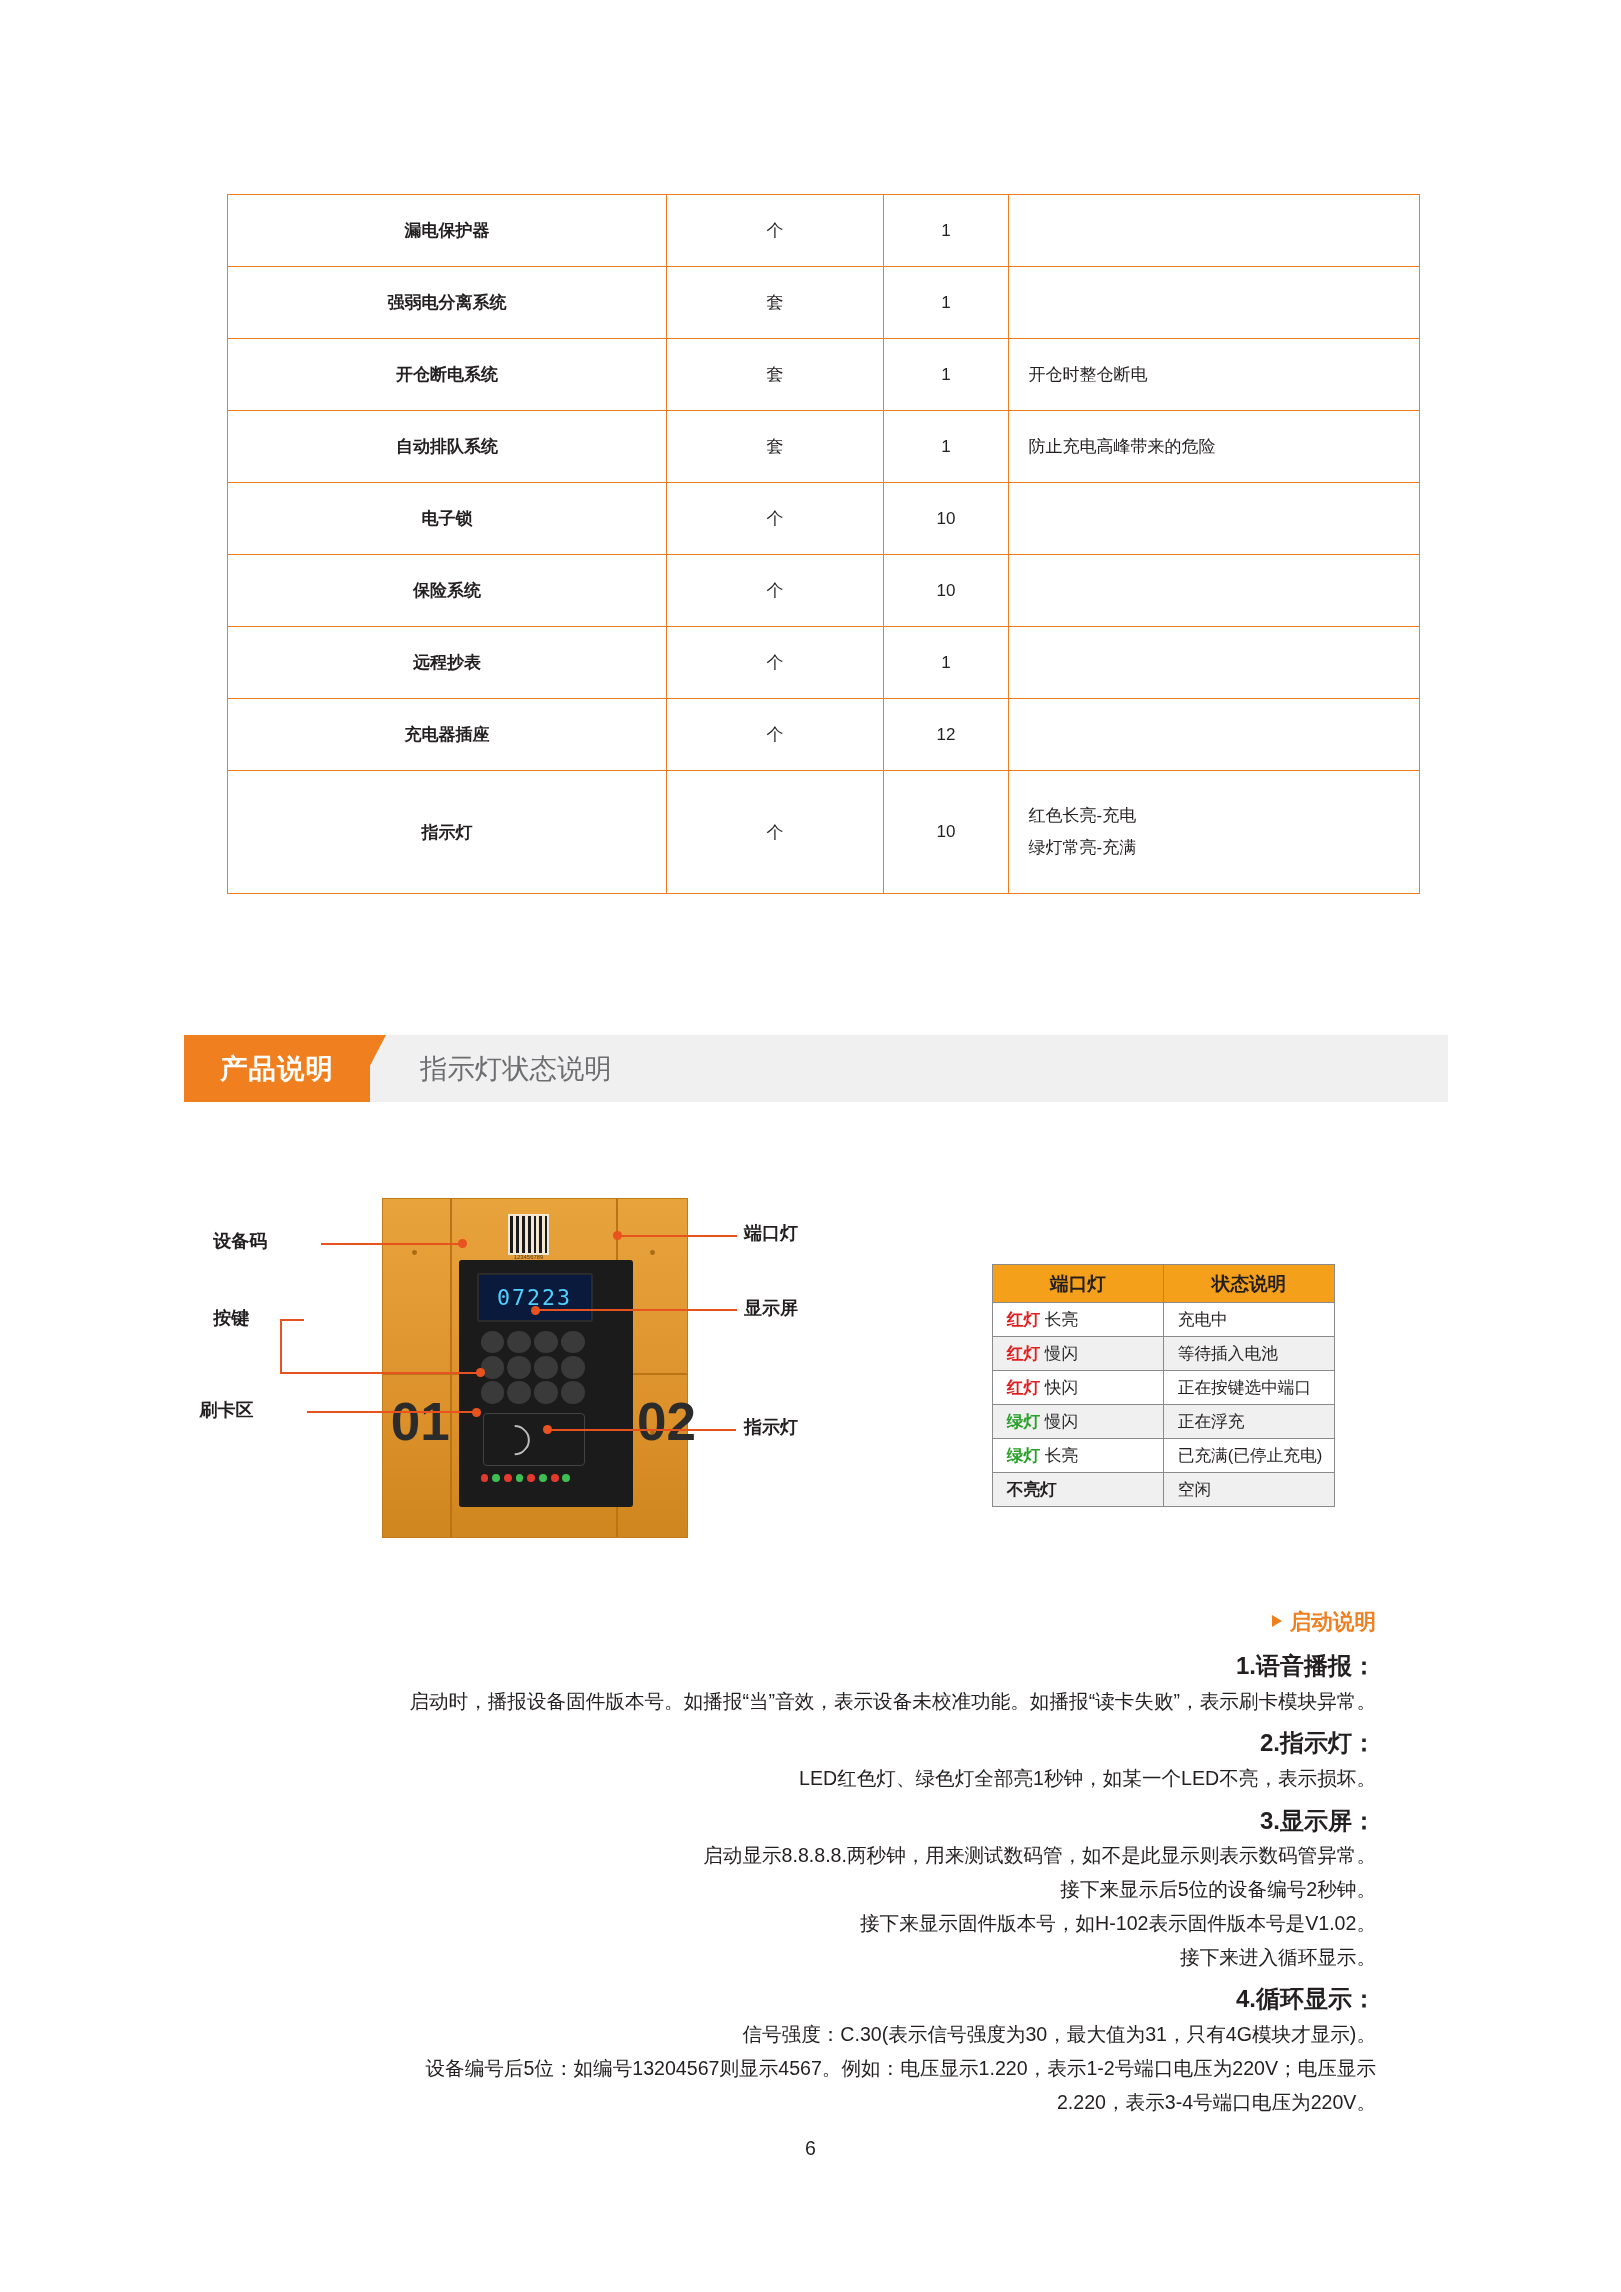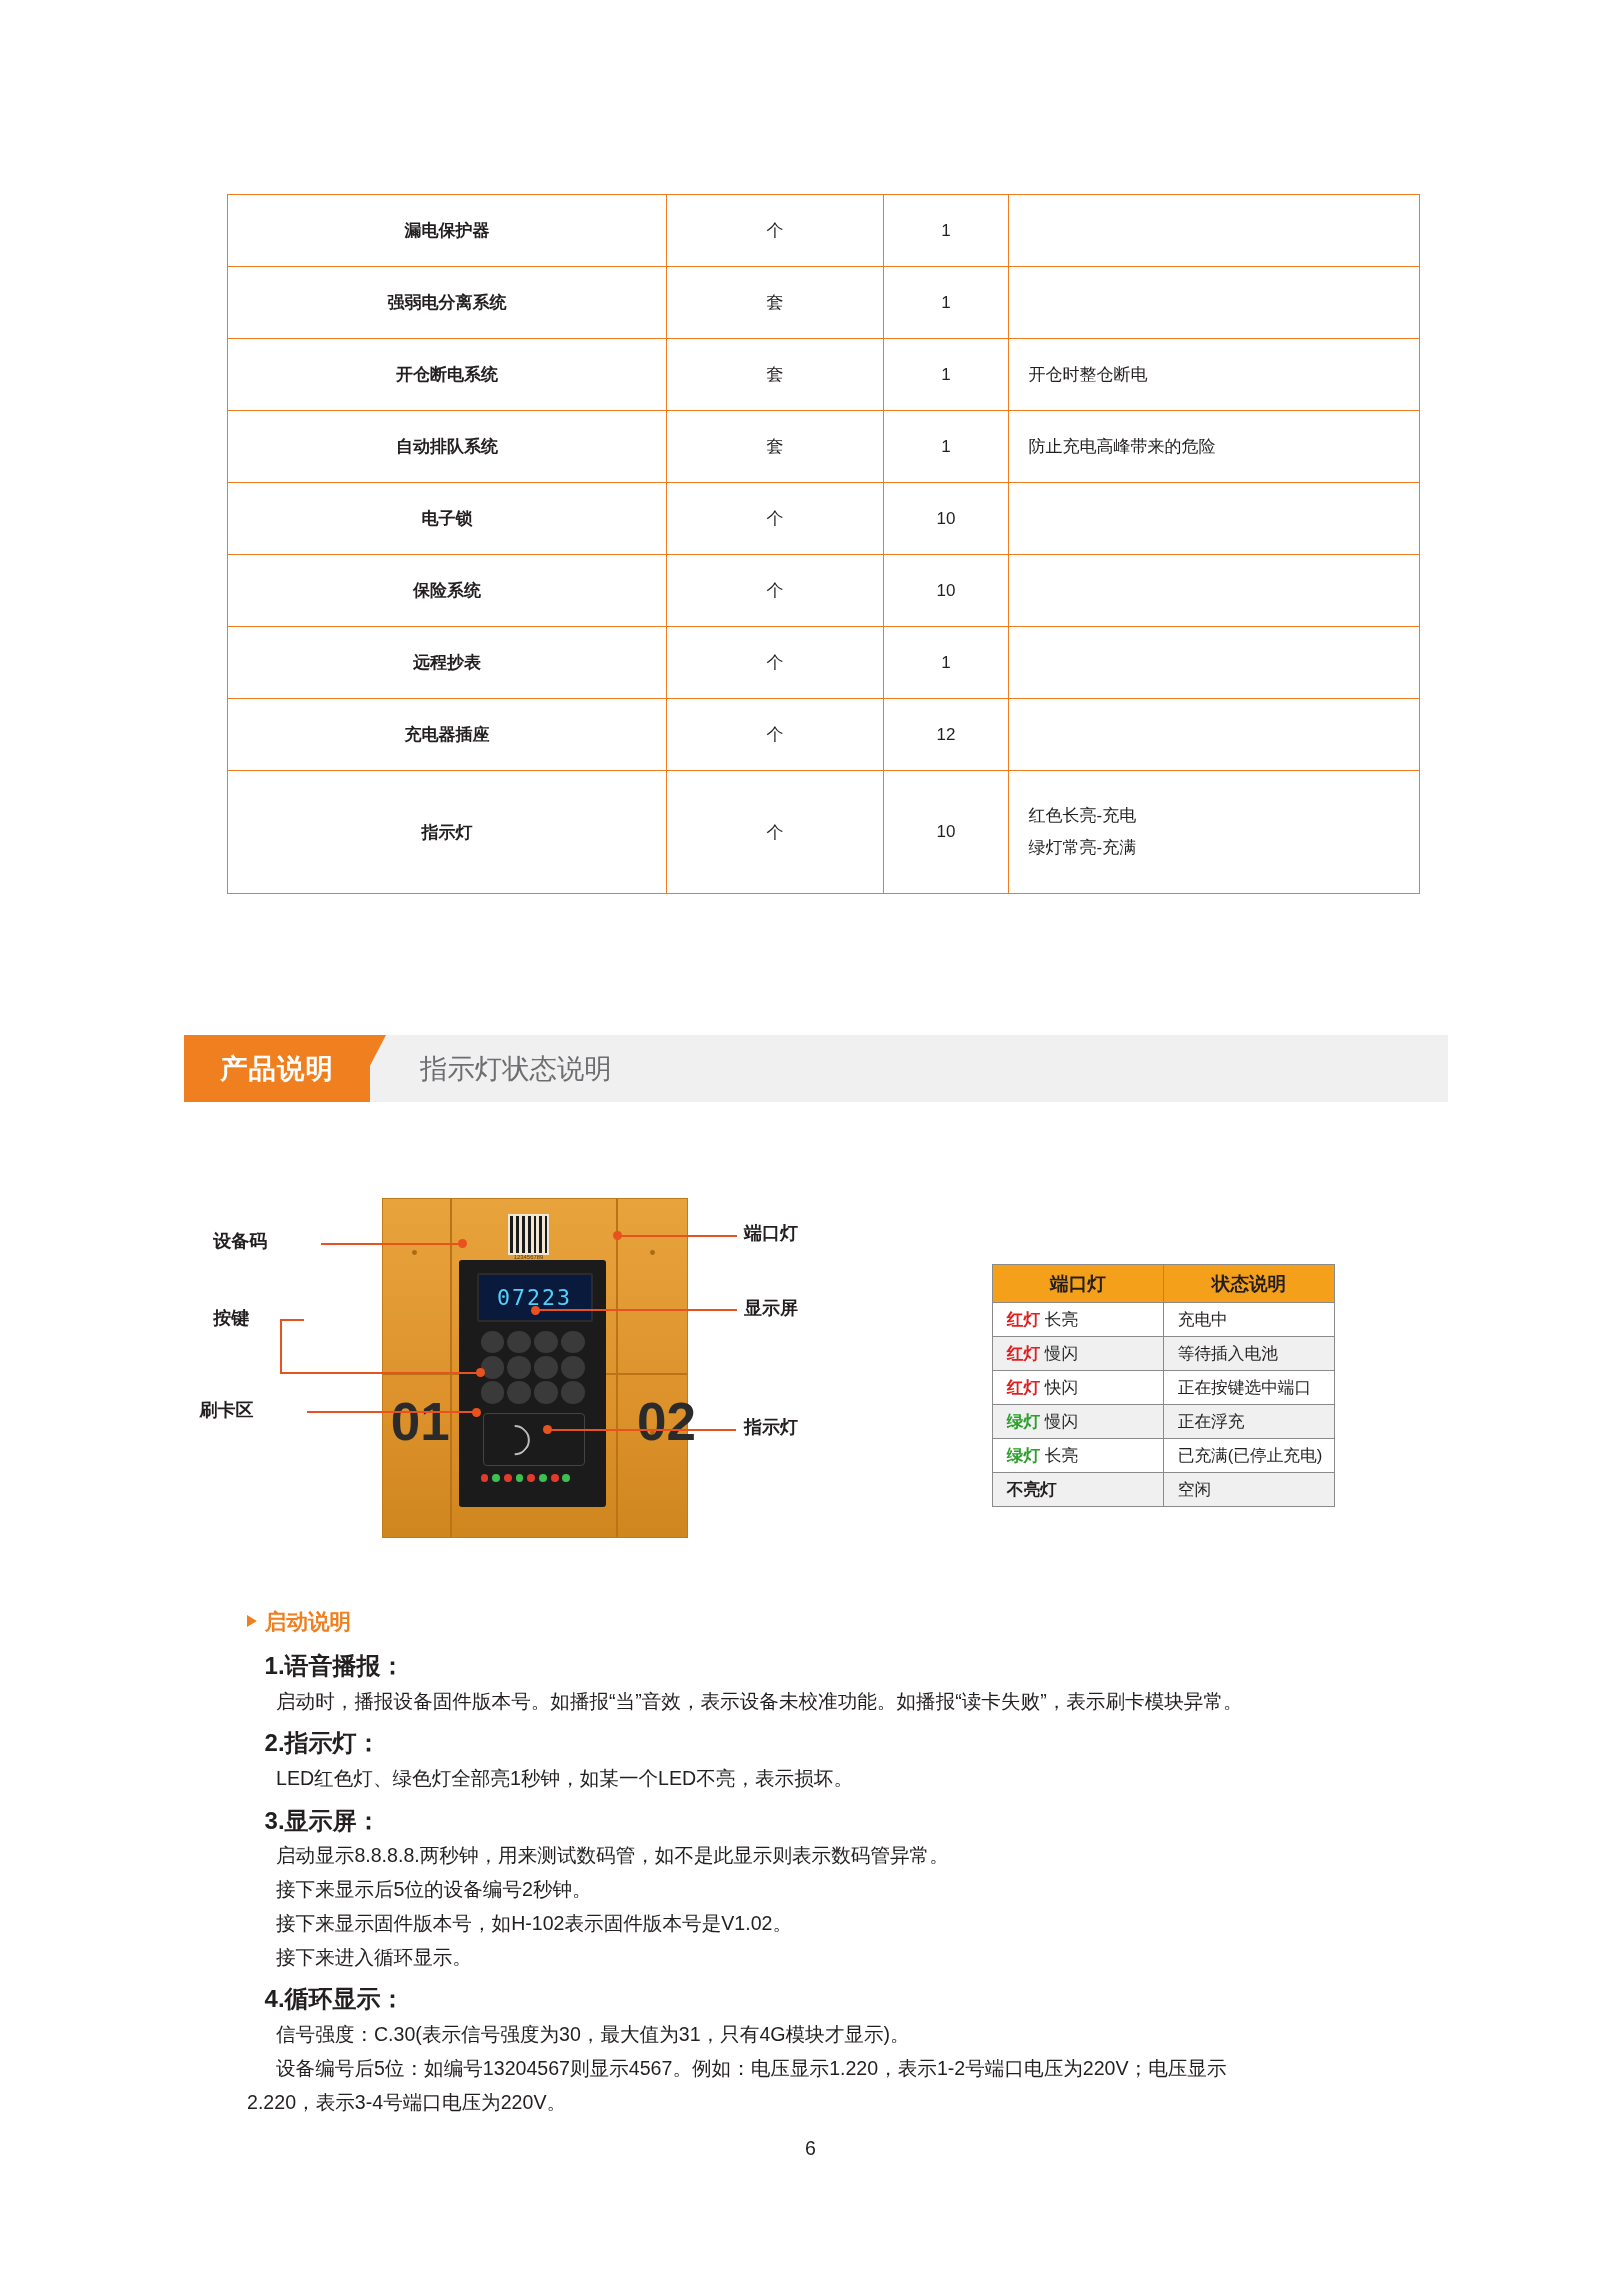--- a/index.html
+++ b/index.html
@@ -153,7 +153,7 @@
     position: absolute;
     left: 76px;
     top: 61px;
-    width: 147px;
+    width: 174px;
     height: 247px;
     background: #1b1b1b;
     border-radius: 2.9px;

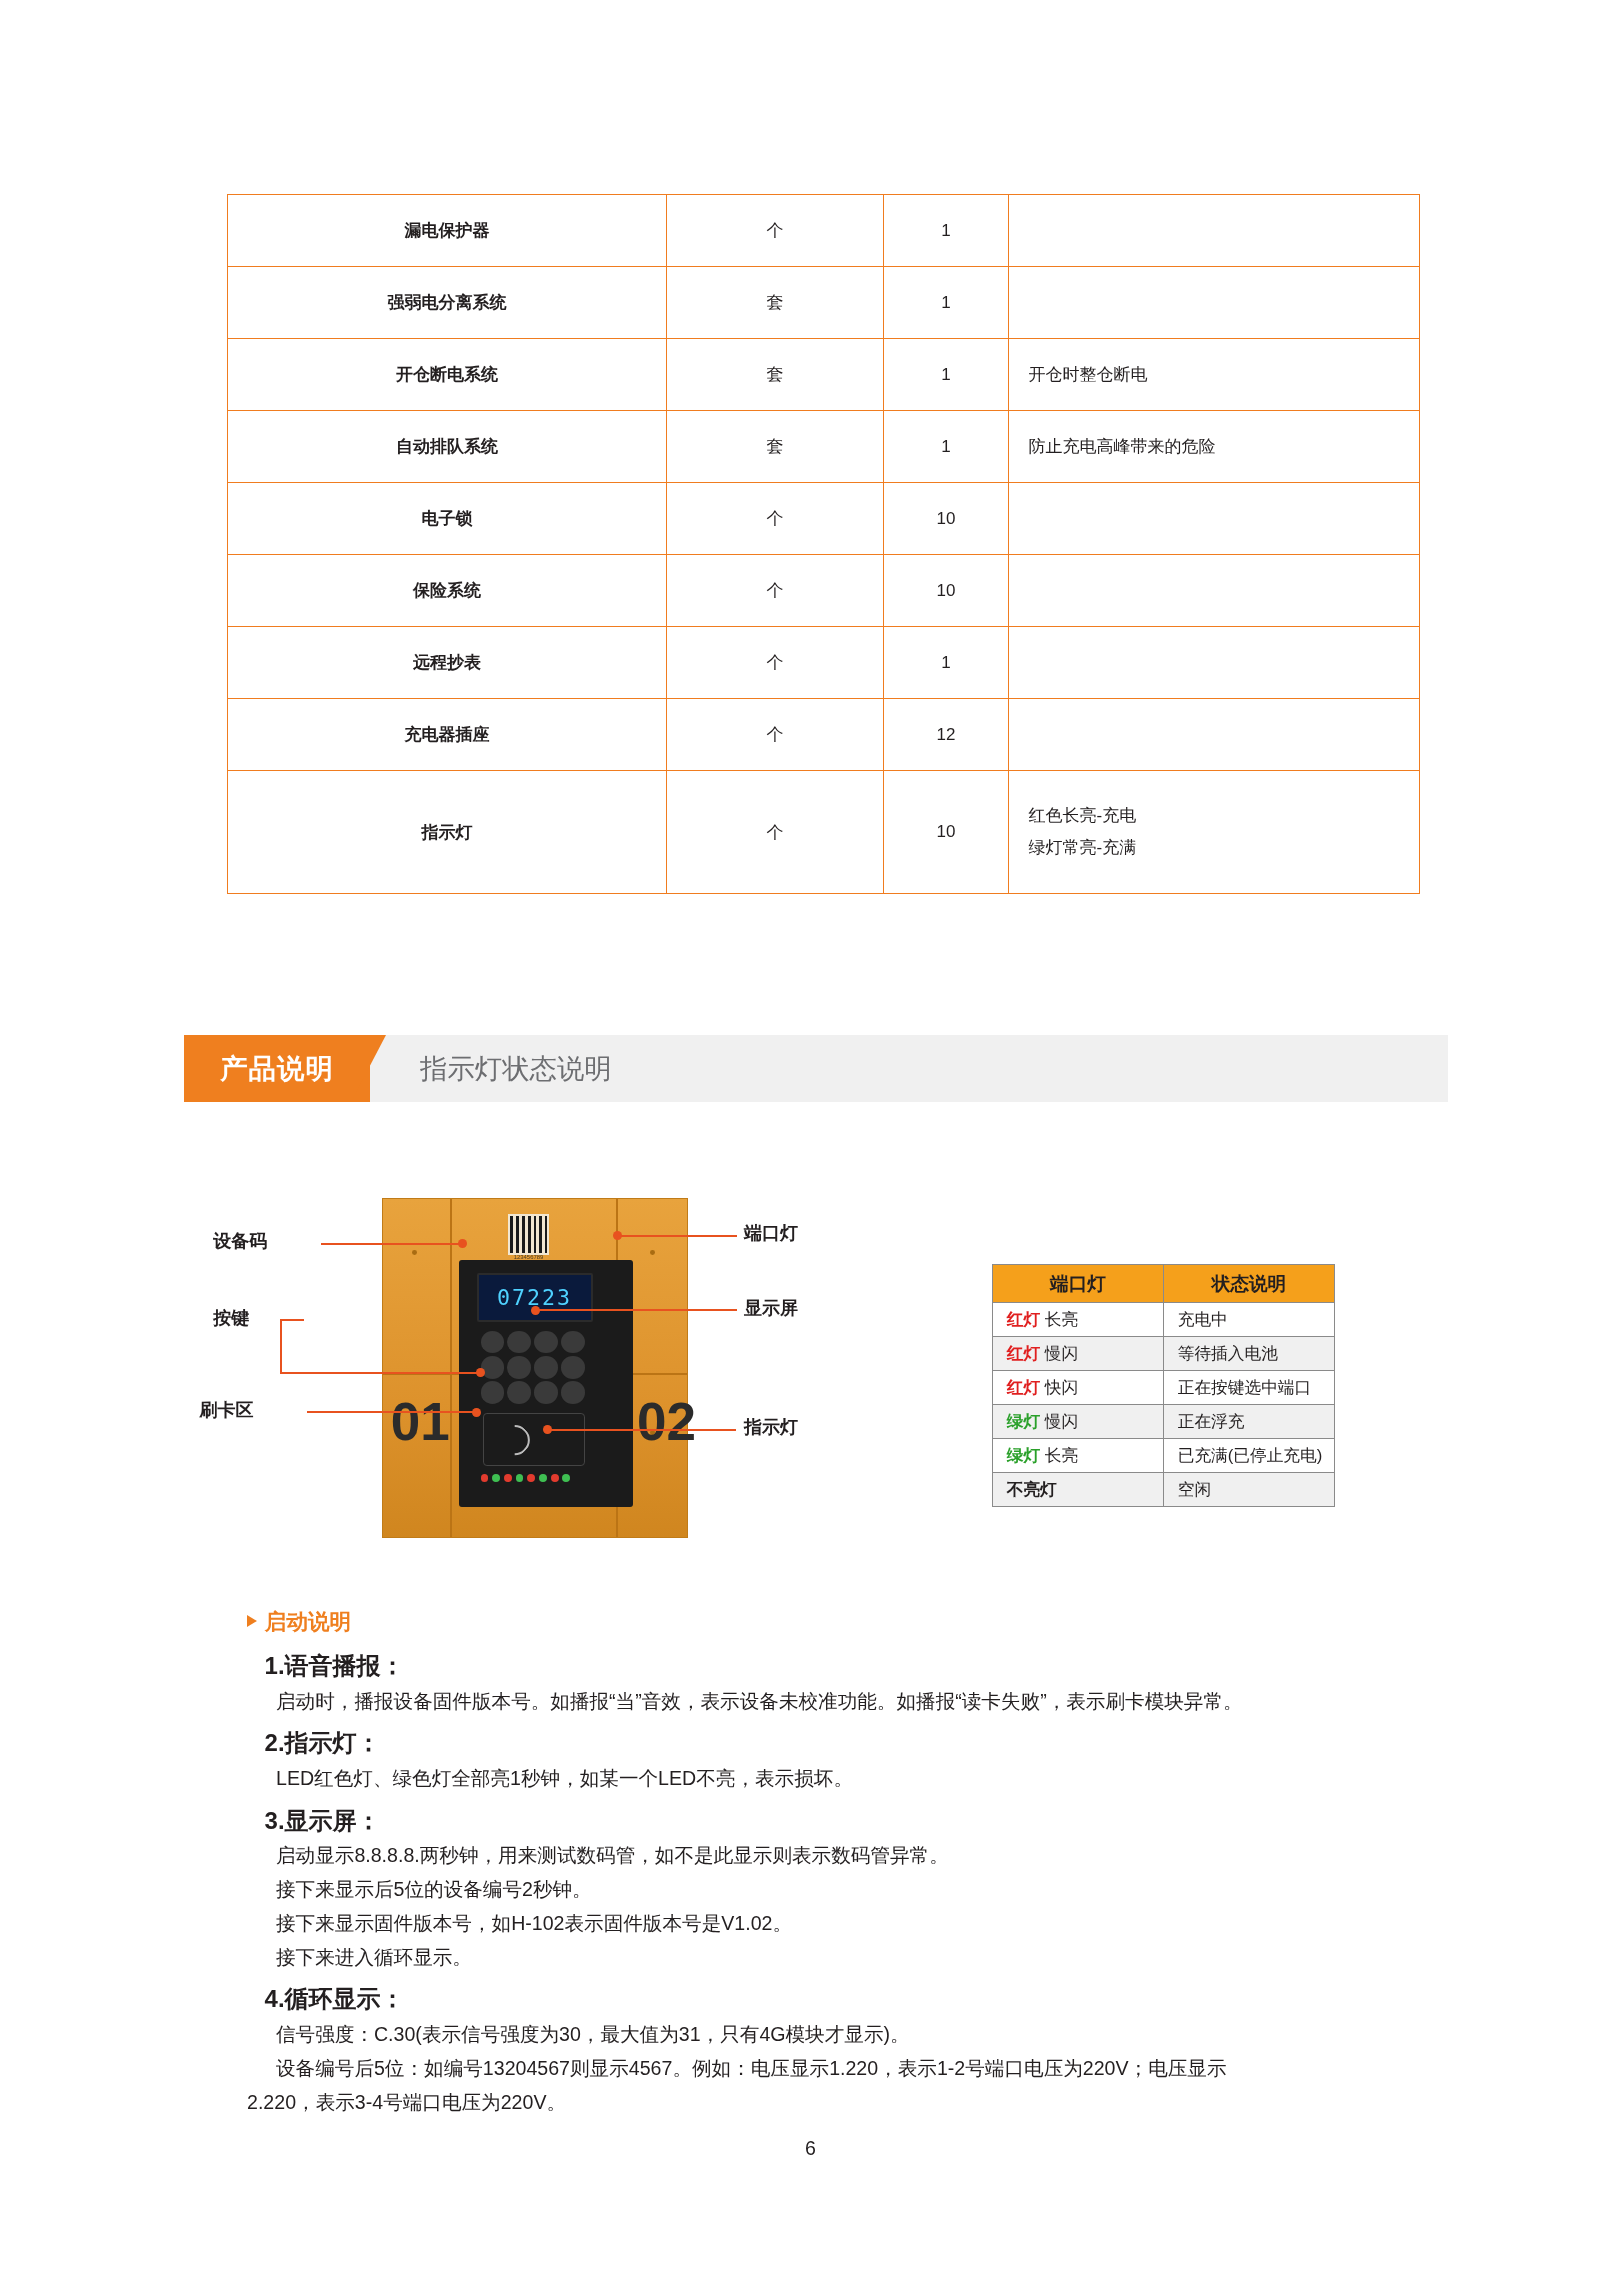--- a/index.html
+++ b/index.html
@@ -320,9 +320,10 @@
   
   .body-text {
     position: absolute;
-    left: 247px;
+    left: 229px;
     top: 1607px;
     width: 1147px;
+    text-align: right;
   }
   .start-title {
     font-size: 21.6px;

